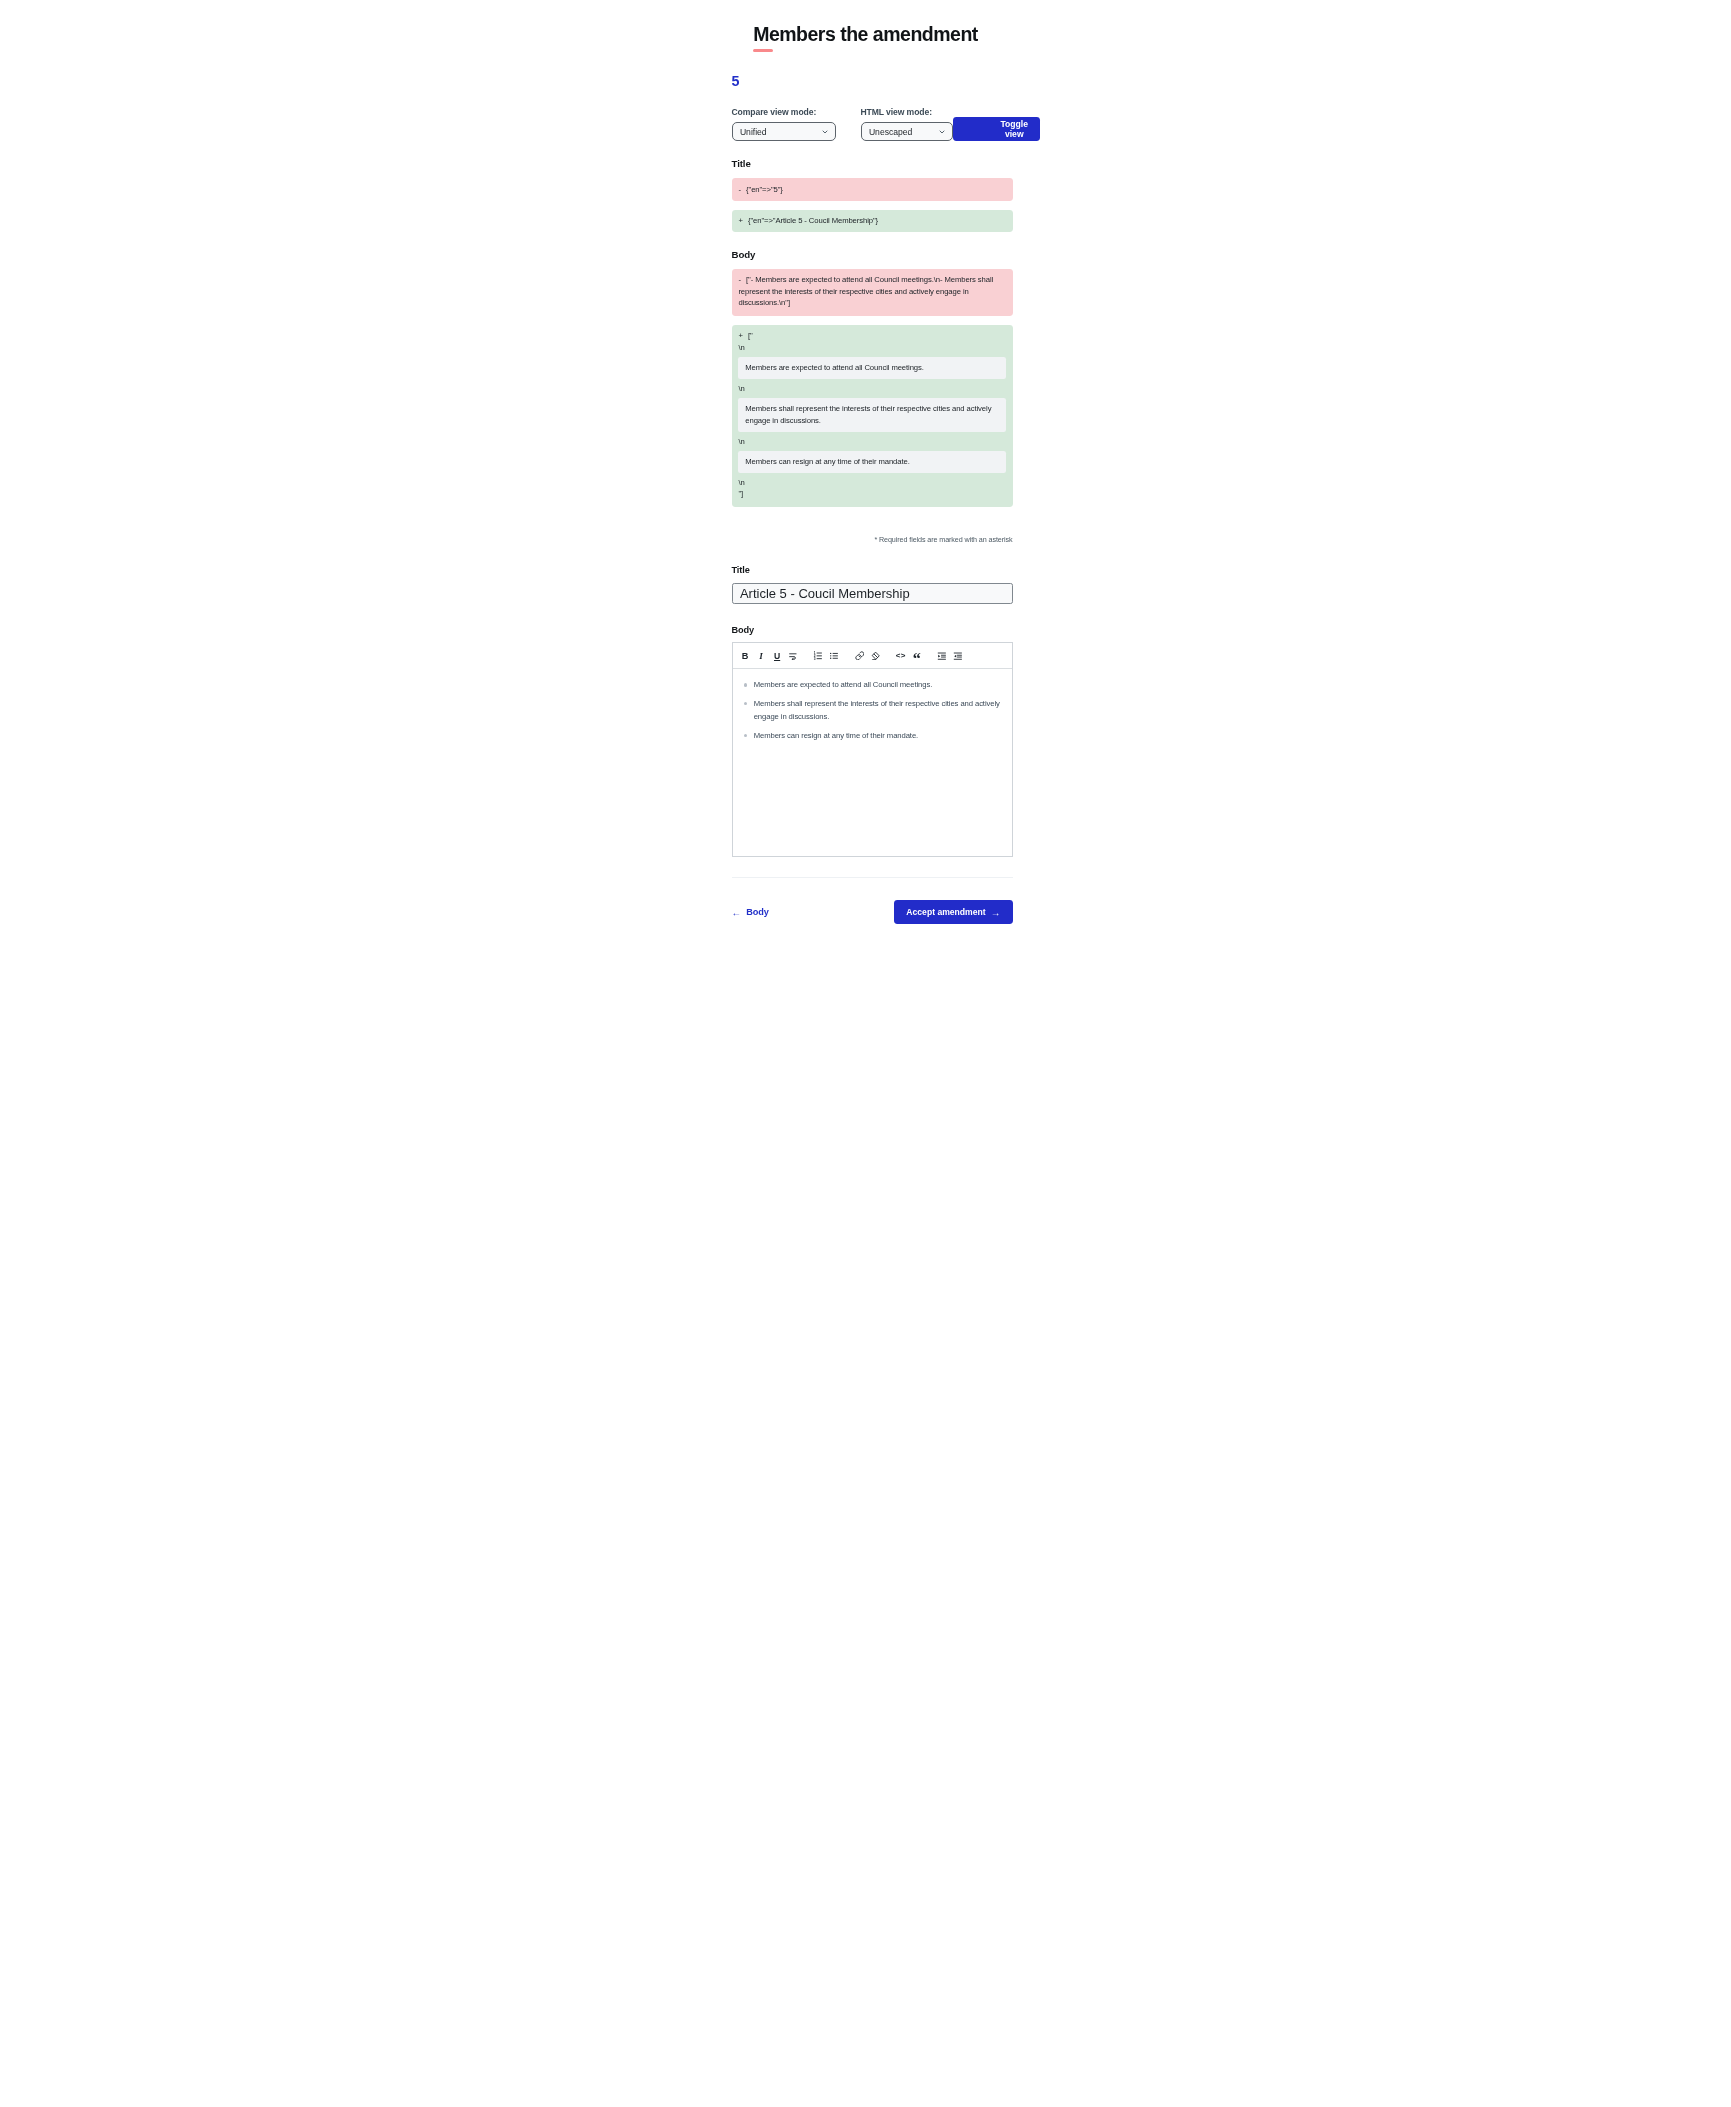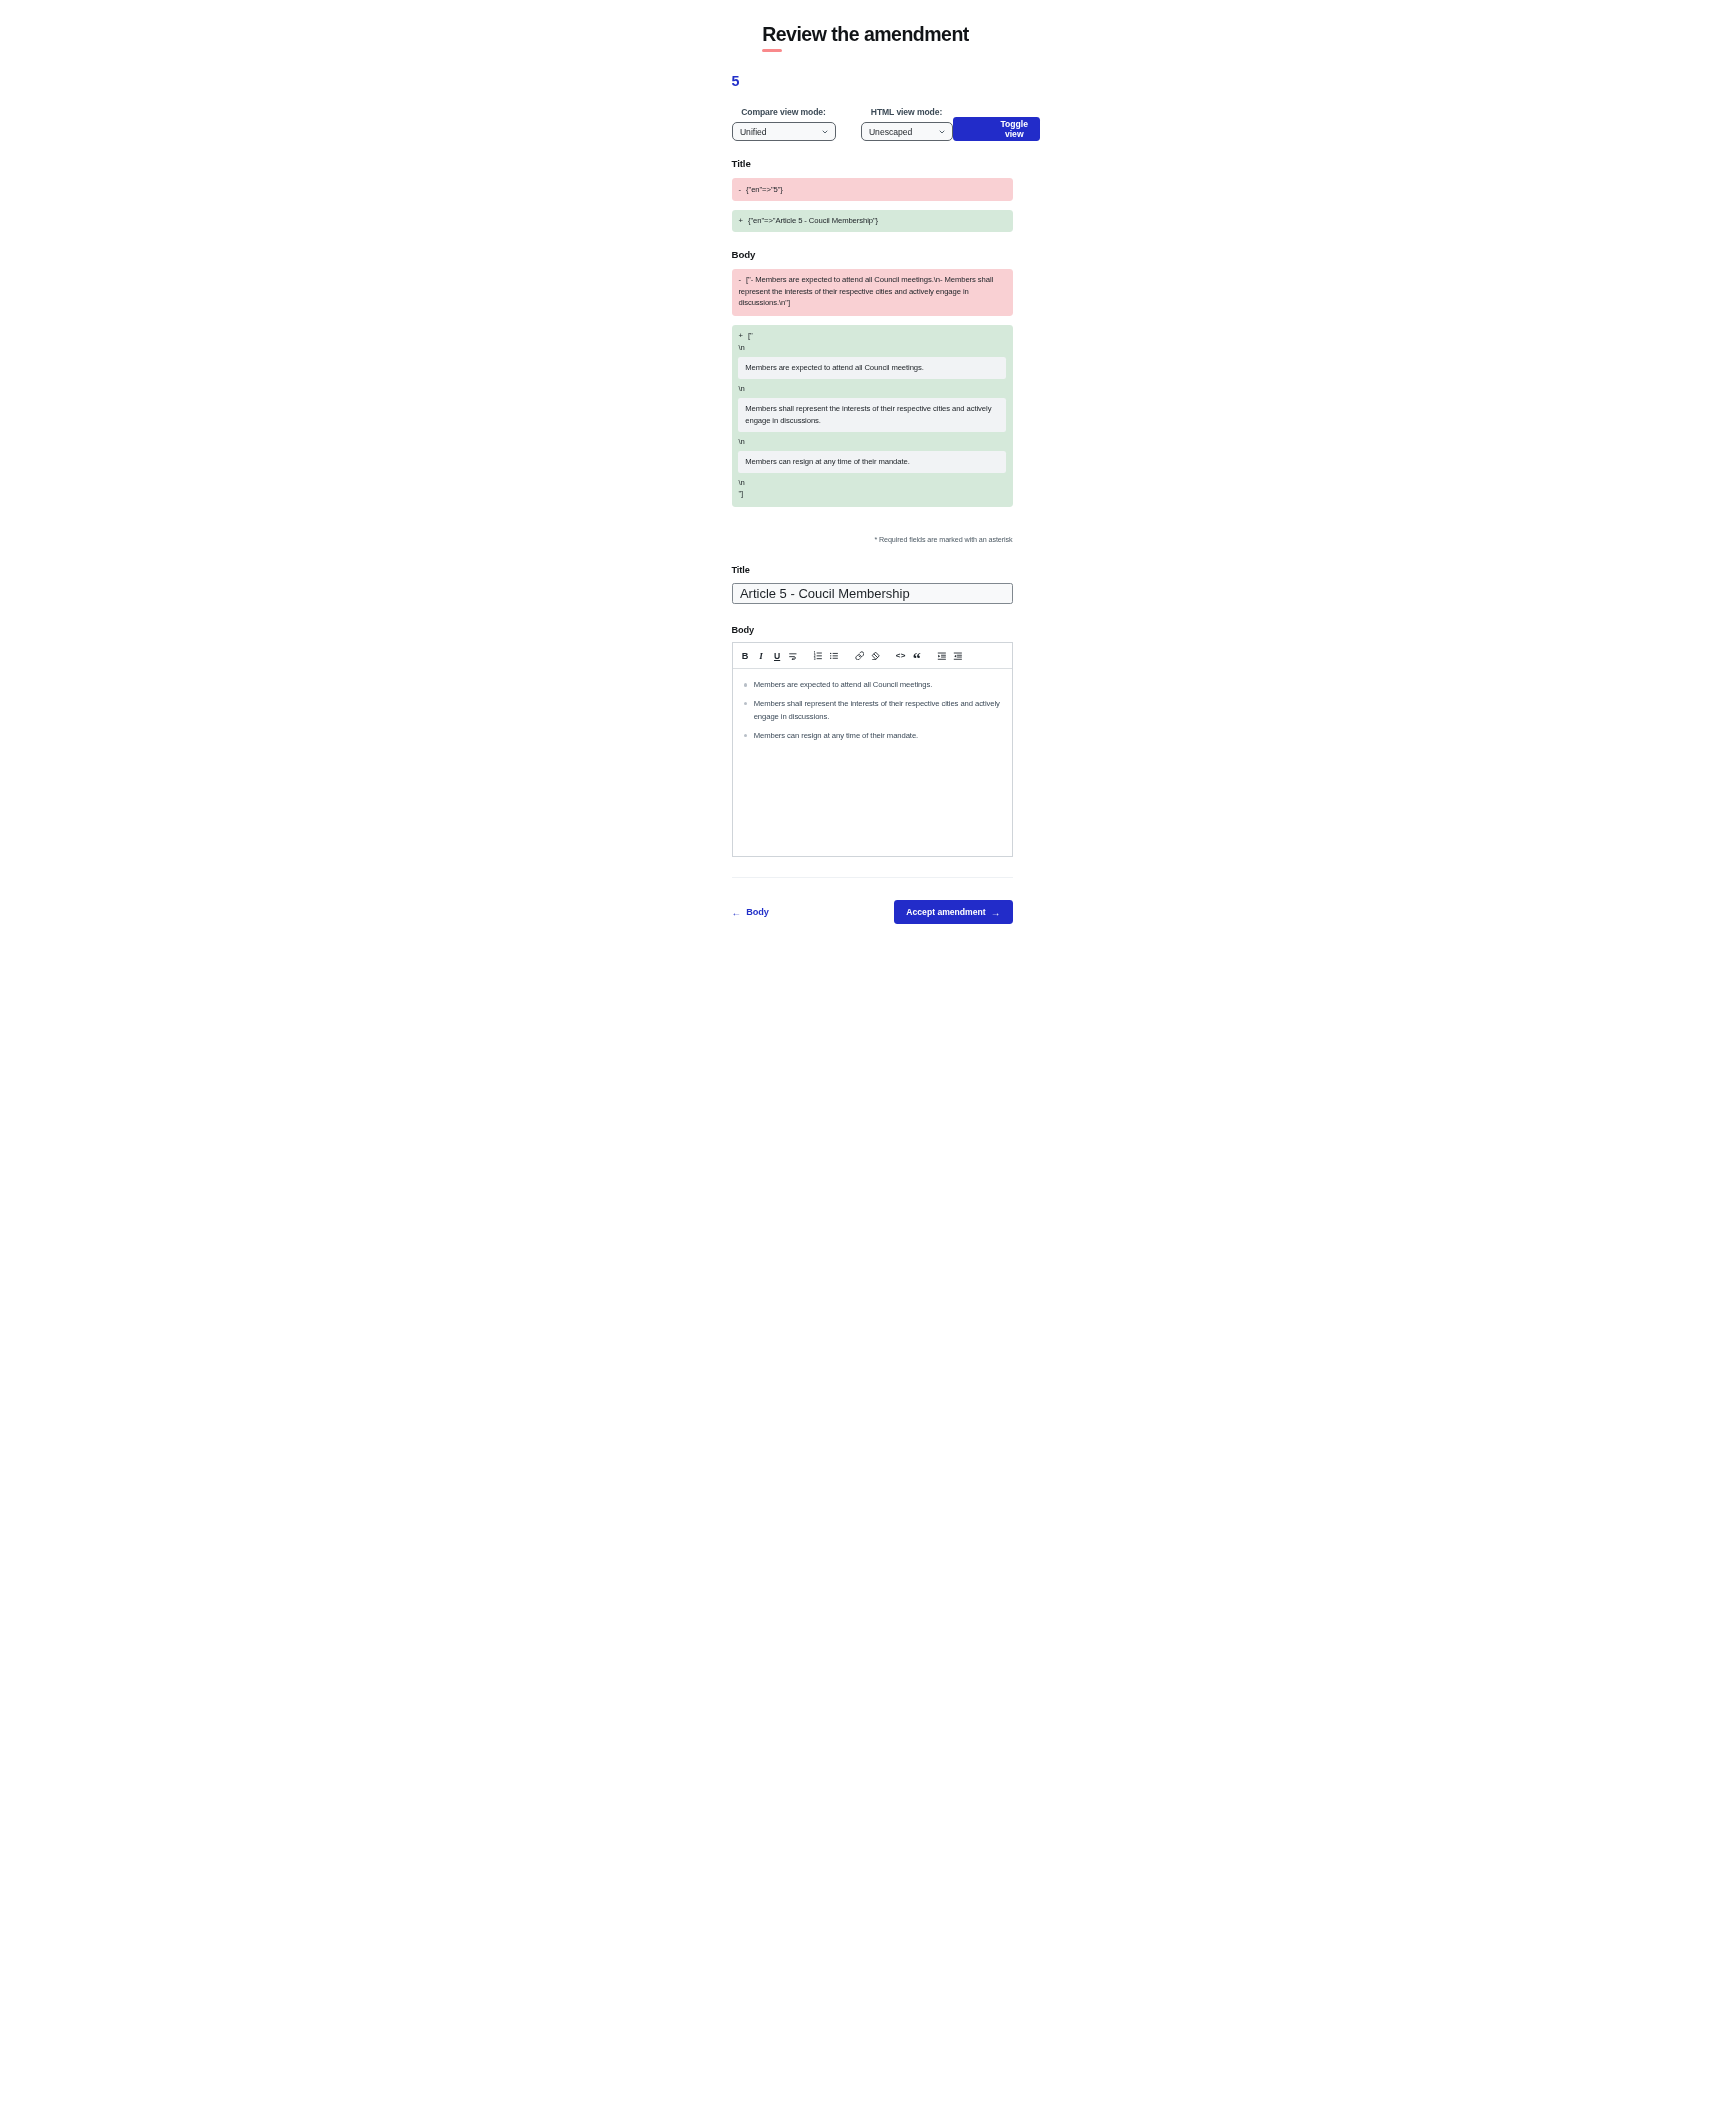--- a/index.html
+++ b/index.html
@@ -129,7 +129,7 @@
 
   <div class="h1-wrap">
     <div class="h1-inner">
-      <h1>Review the amendment</h1>
+      <h1>Members the amendment</h1>
       <div class="heading-accent"></div>
     </div>
   </div>

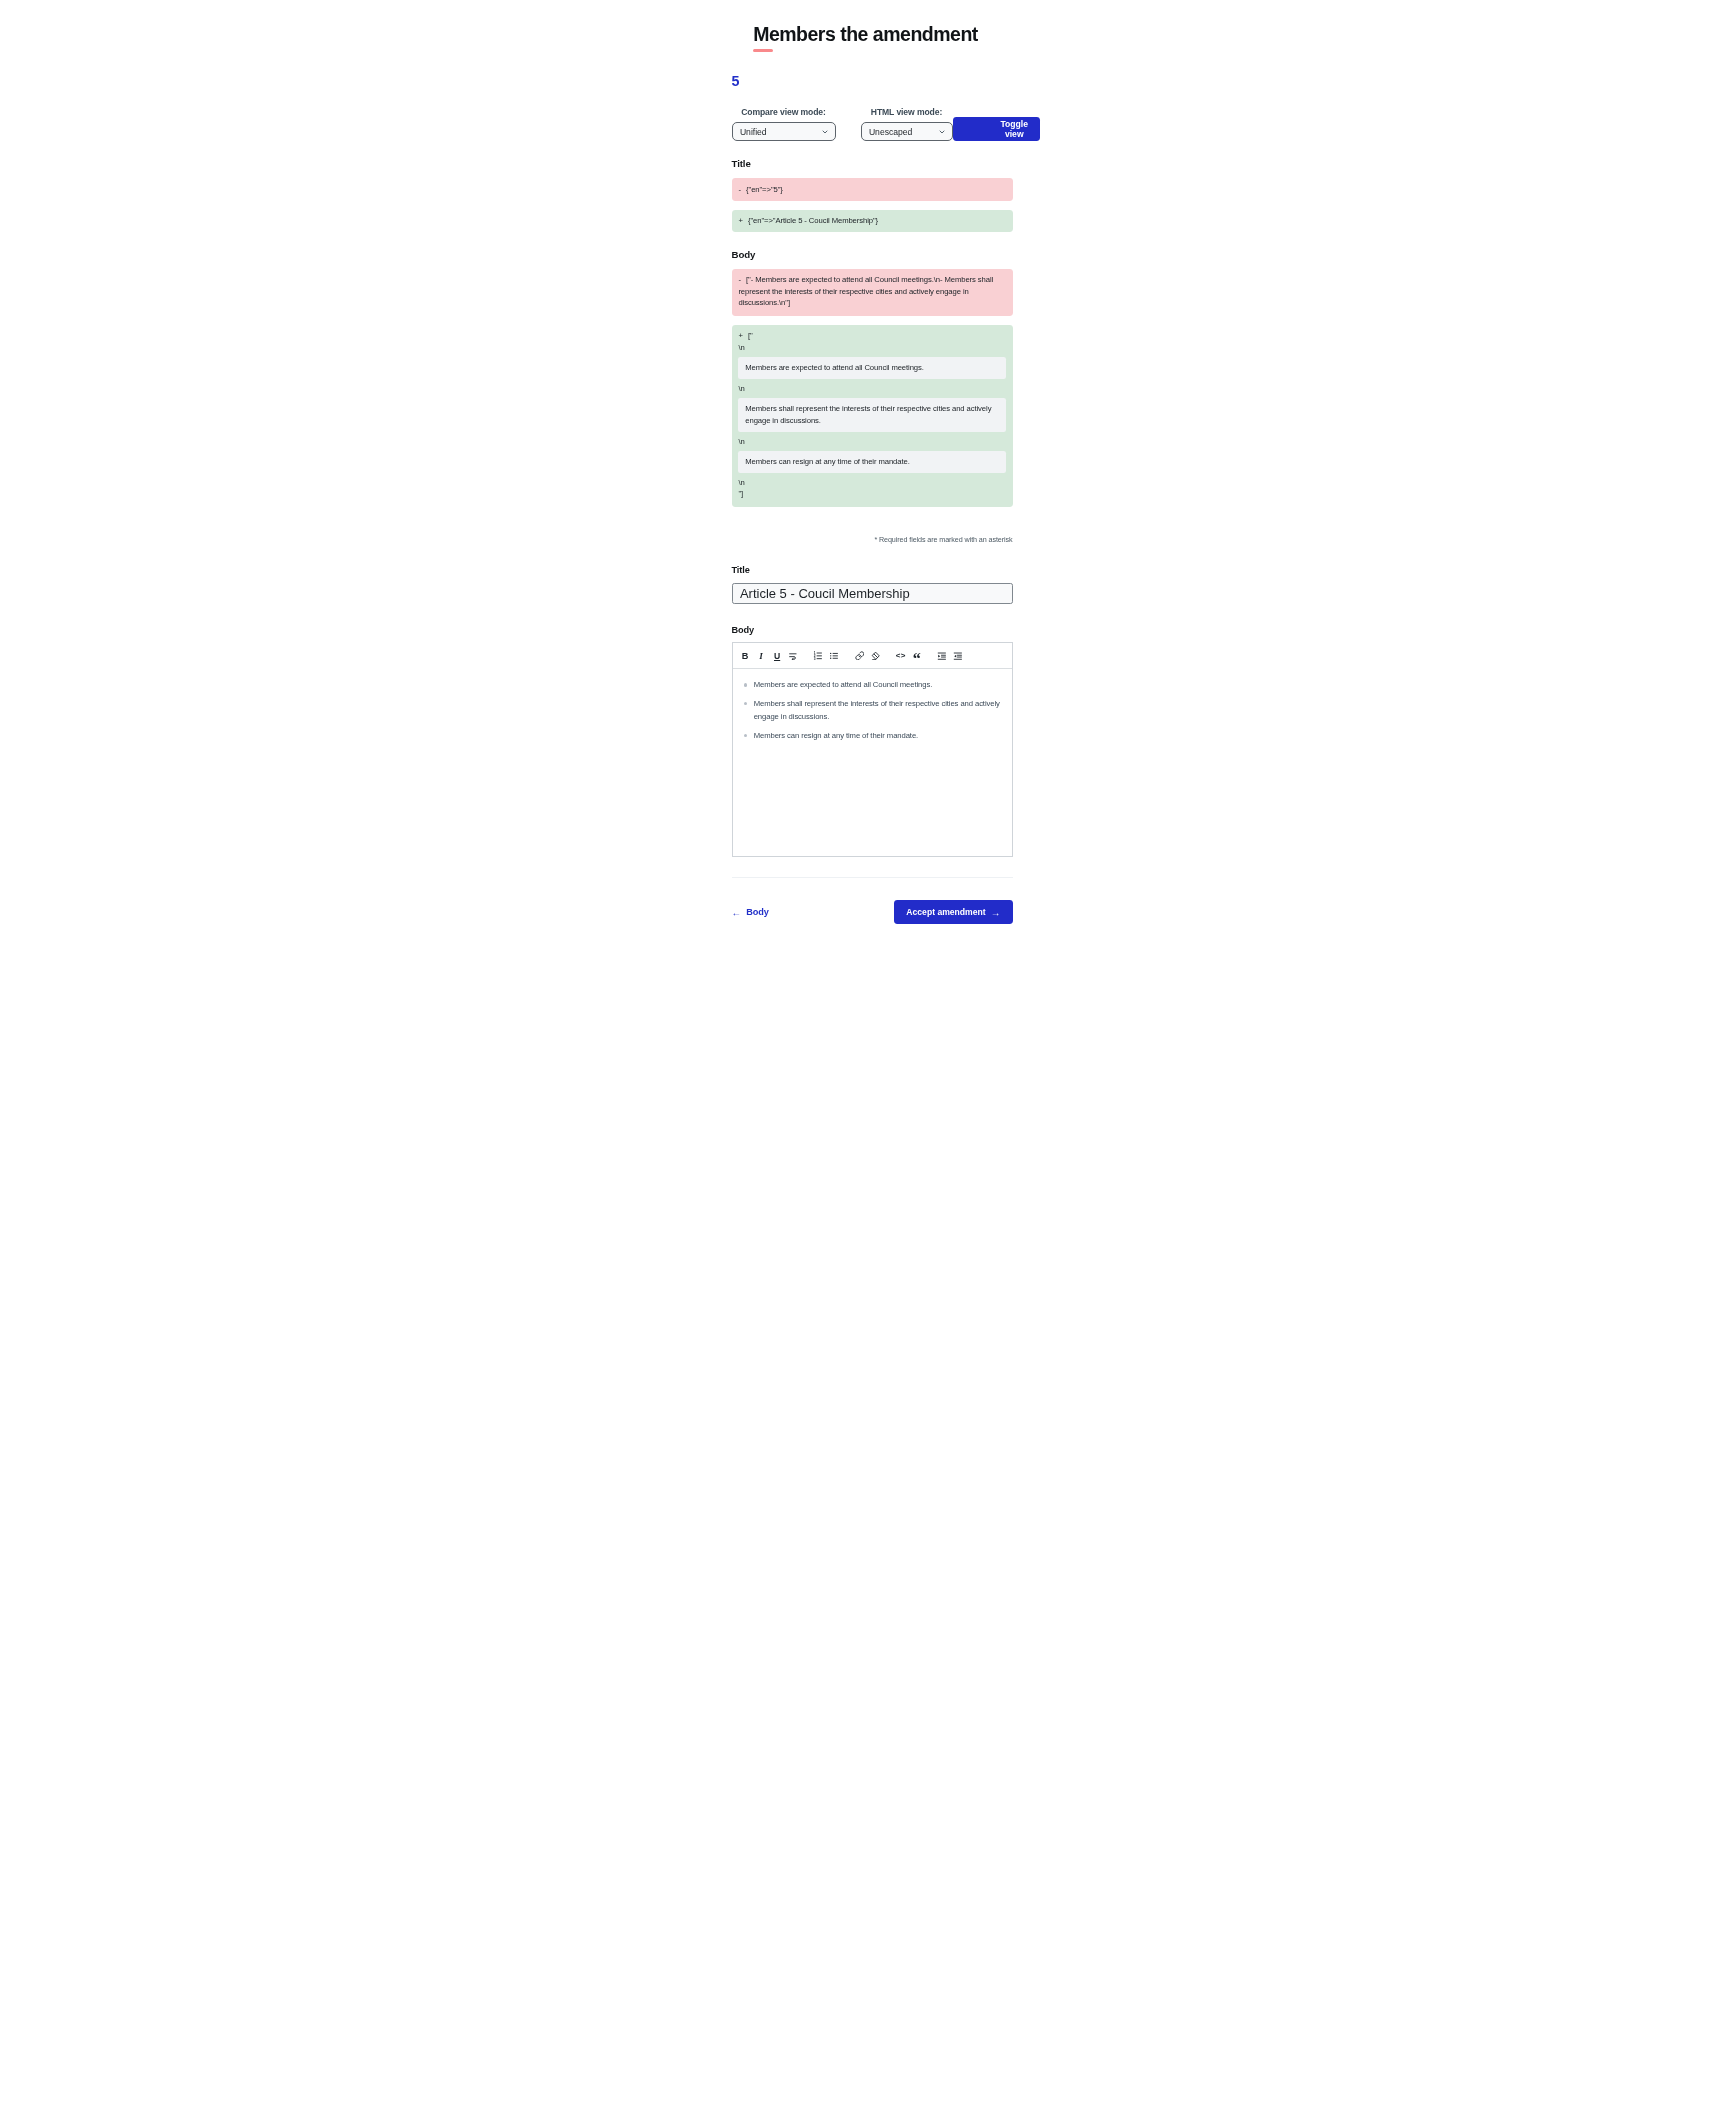--- a/index.html
+++ b/index.html
@@ -22,7 +22,7 @@
 
   
   .controls-row { display: flex; align-items: flex-end; margin-top: 18.3px; }
-  .control-group { display: flex; flex-direction: column; align-items: center; }
+  .control-group { display: flex; flex-direction: column; }
   .control-group + .control-group { margin-left: 25px; }
   .control-label { font-size: 8.6px; font-weight: 700; color: #3d4b57; margin-bottom: 5.2px; }
   .select-wrap { position: relative; }

